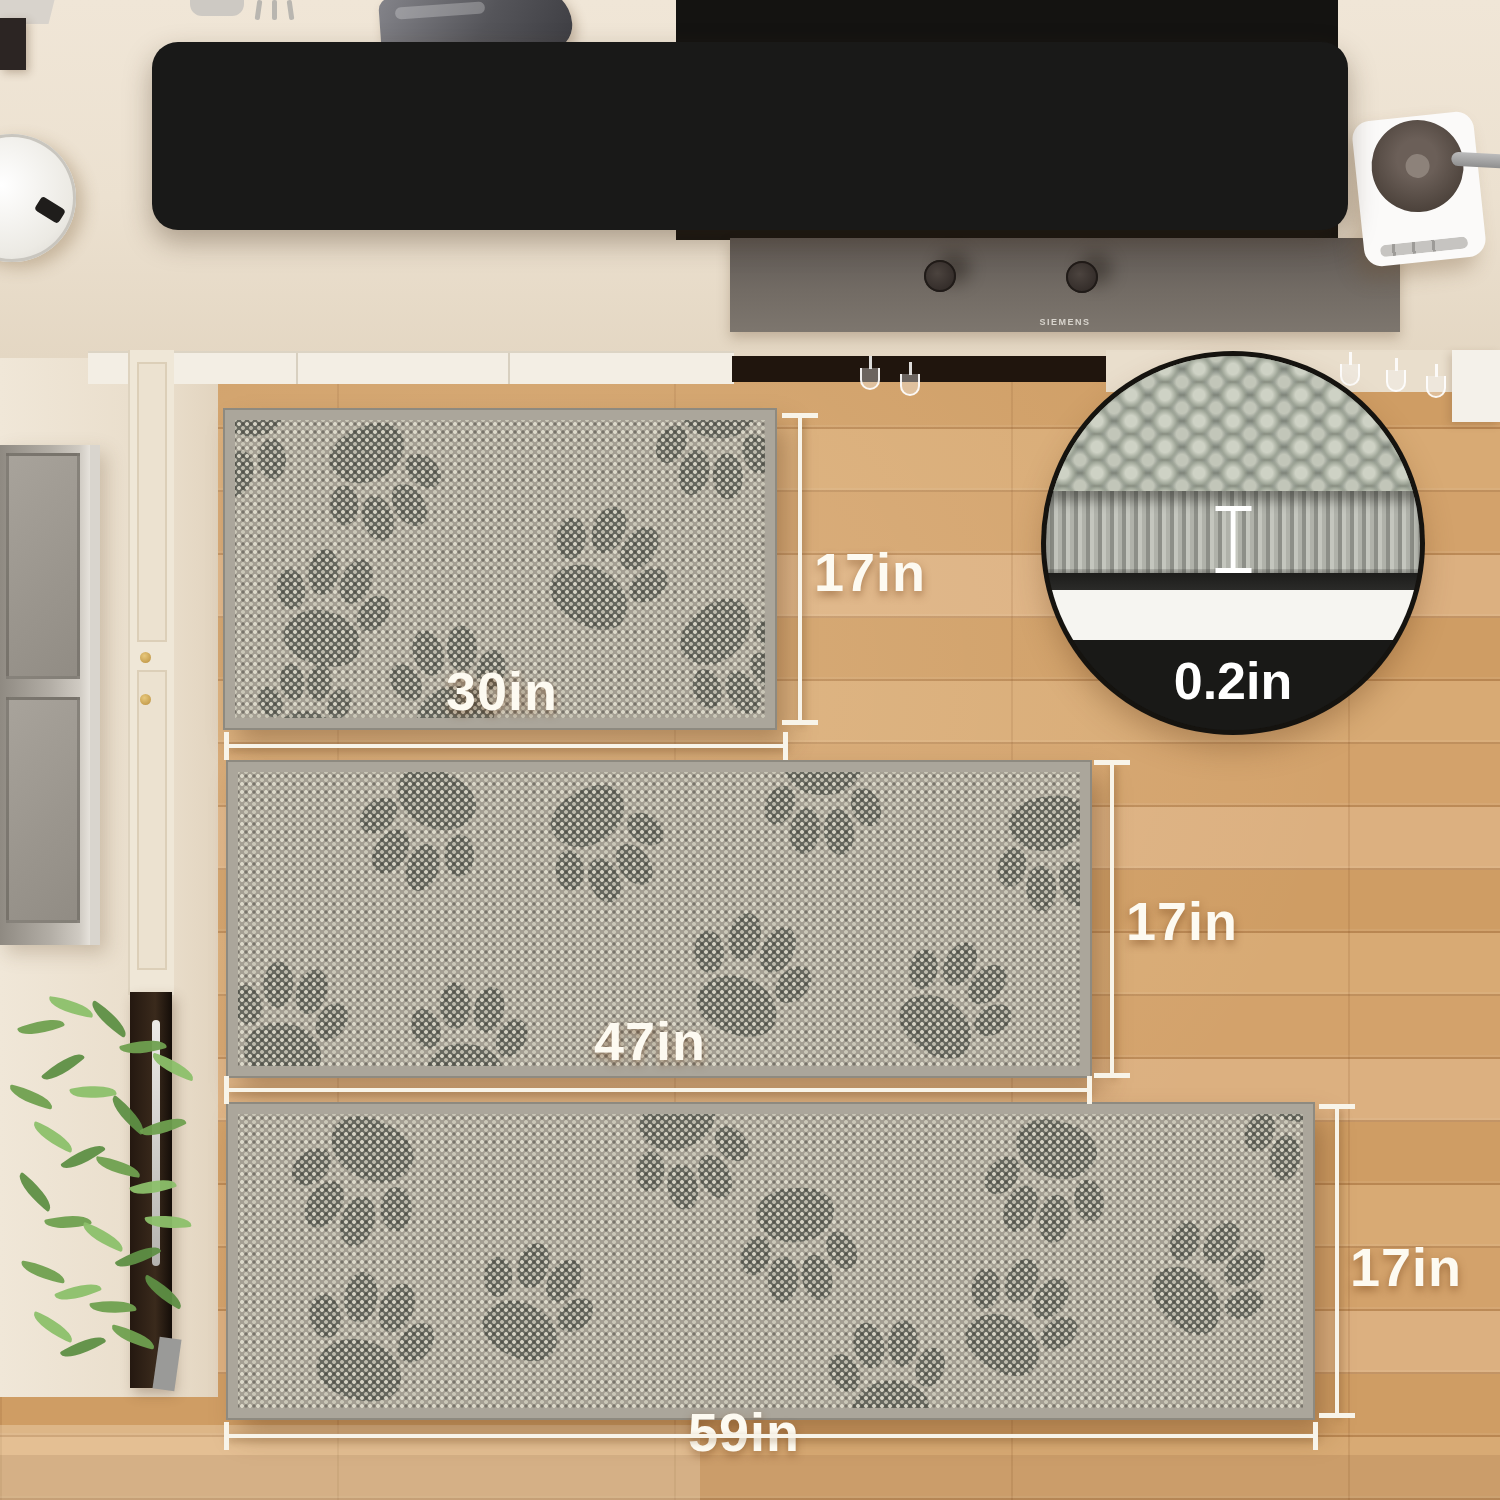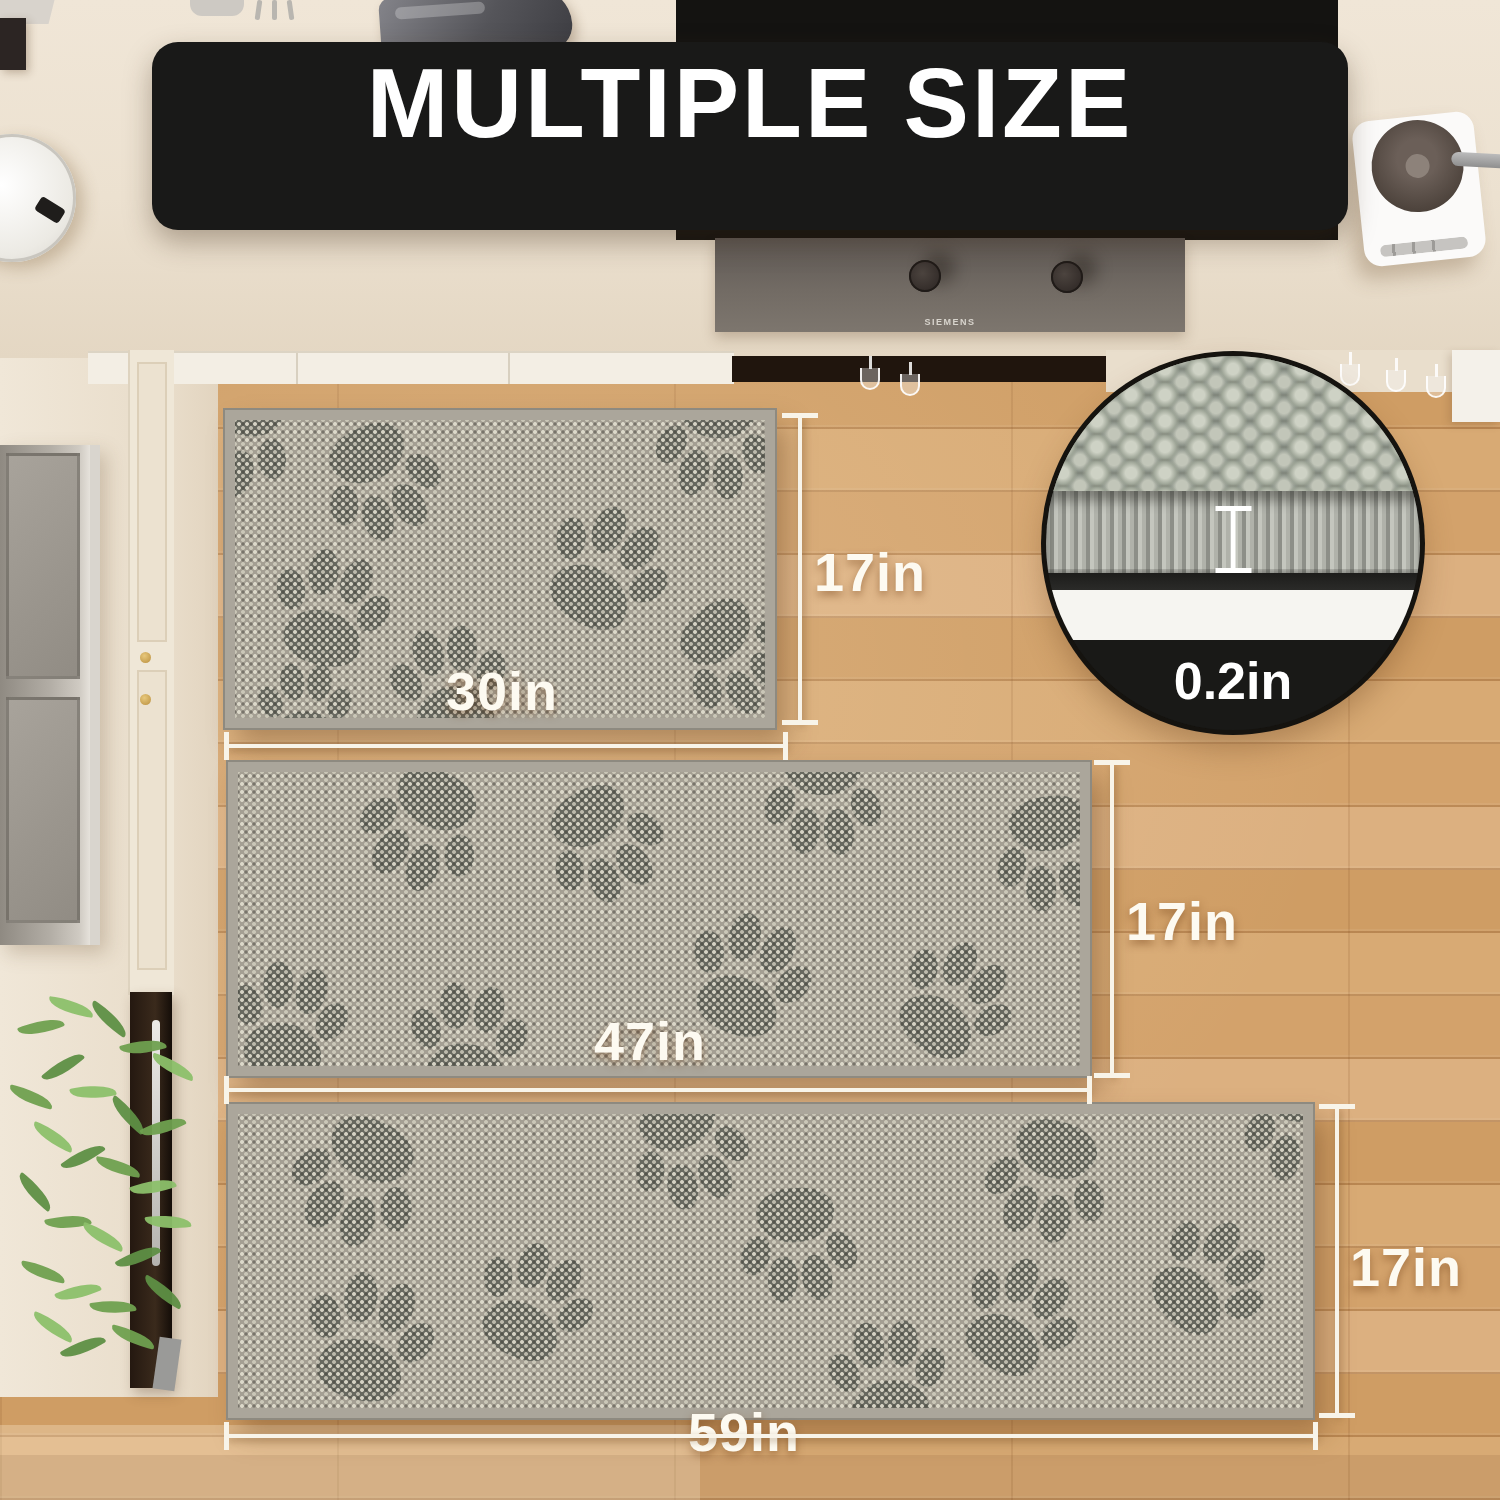--- a/index.html
+++ b/index.html
@@ -482,7 +482,6 @@
   </div>
 
   <div class="banner">
-    <span class="banner-title">MULTIPLE SIZE</span>
   </div>
 
 </div>

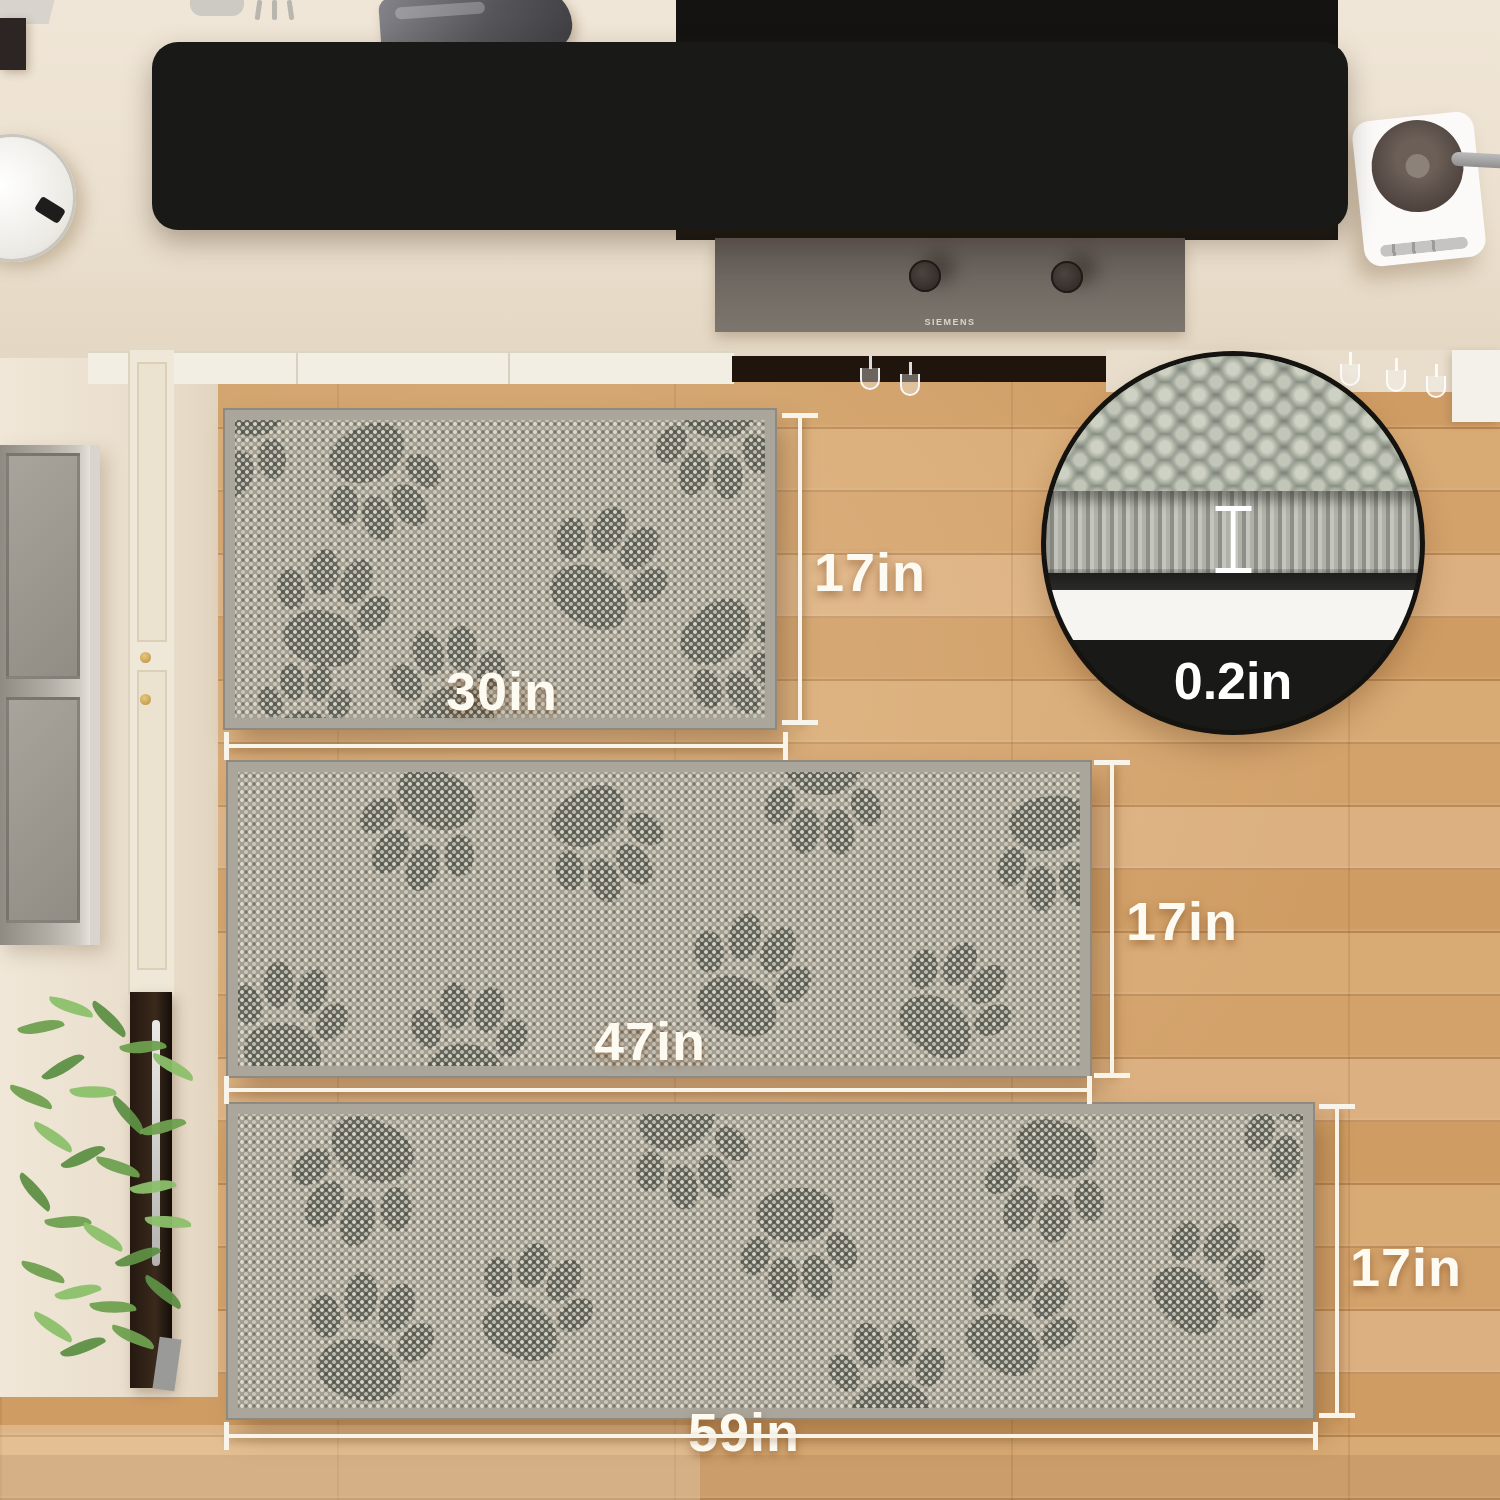--- a/index.html
+++ b/index.html
@@ -34,7 +34,7 @@
 
   
   .cooktop{left:676px;top:0;width:662px;height:240px;background:#141311;}
-  .hood{left:715px;top:238px;width:470px;height:94px;
+  .hood{left:730px;top:238px;width:670px;height:94px;
     background:linear-gradient(180deg,#5e5854 0%,#726b64 55%,#7d766e 100%);
     box-shadow:0 6px 12px rgba(80,50,25,.25);}
   .knob{width:32px;height:32px;border-radius:50%;

